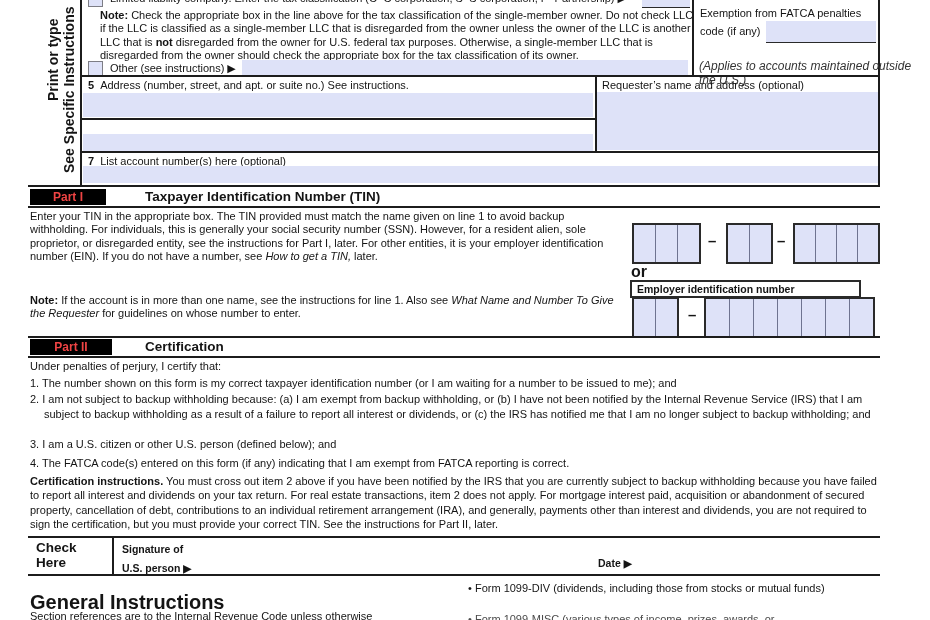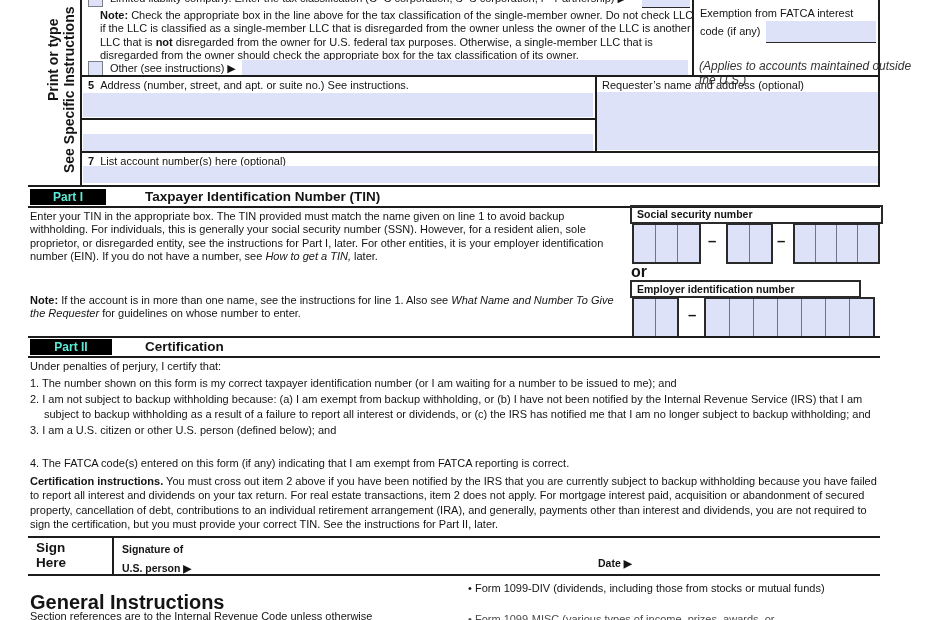--- a/index.html
+++ b/index.html
@@ -55,7 +55,7 @@
   <div class="abs t11" style="left:110px;top:62px;">Other (see instructions) ▶</div>
   <div class="field" style="left:242px;top:60px;width:446px;height:16px;"></div>
 
-  <div class="abs t11" style="left:700px;top:7px;">Exemption from FATCA interest</div>
+  <div class="abs t11" style="left:700px;top:7px;">Exemption from FATCA penalties</div>
   <div class="abs t11" style="left:700px;top:25px;">code (if any)</div>
   <div class="field" style="left:766px;top:21px;width:110px;height:21px;border-bottom:1.5px solid #2a2a2a;"></div>
   <div class="abs" style="left:699px;top:59px;font-size:12px;font-style:italic;color:#333;">(Applies to accounts maintained outside the U.S.)</div>

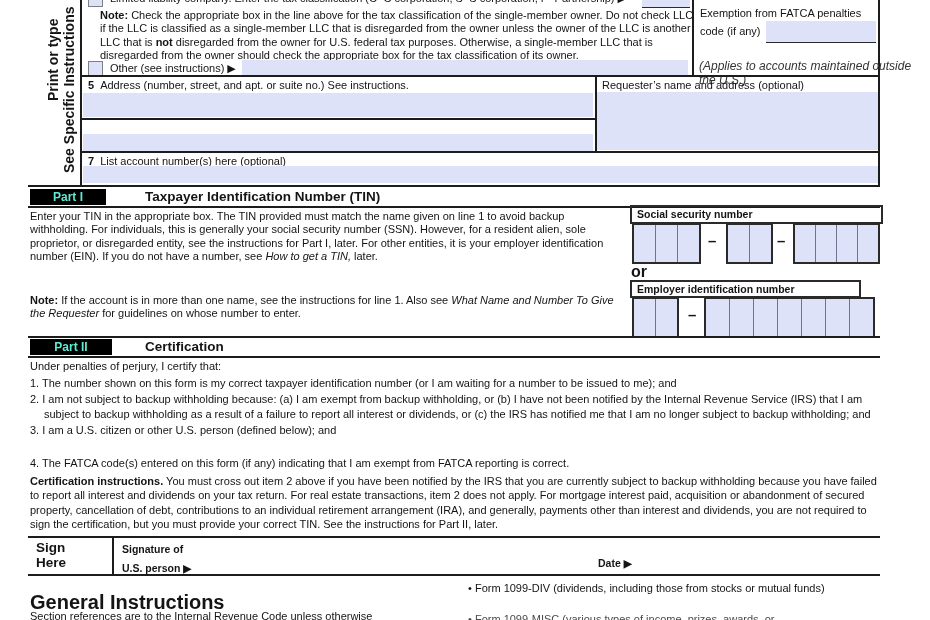--- a/index.html
+++ b/index.html
@@ -14,7 +14,7 @@
   .t10b{font-size:10.5px;font-weight:bold;}
   .rowlabel{position:absolute;font-size:11px;}
   .rowlabel b{margin-right:6px;}
-  .parthdr-box{position:absolute;background:#000;color:#5eead4;font-weight:bold;
+  .parthdr-box{position:absolute;background:#000;color:#ef4444;font-weight:bold;
         font-size:12px;text-align:center;line-height:16px;height:16px;}
   .parthdr-title{position:absolute;font-weight:bold;font-size:13.5px;}
   .vtext{position:absolute;white-space:nowrap;font-weight:bold;font-size:14px;

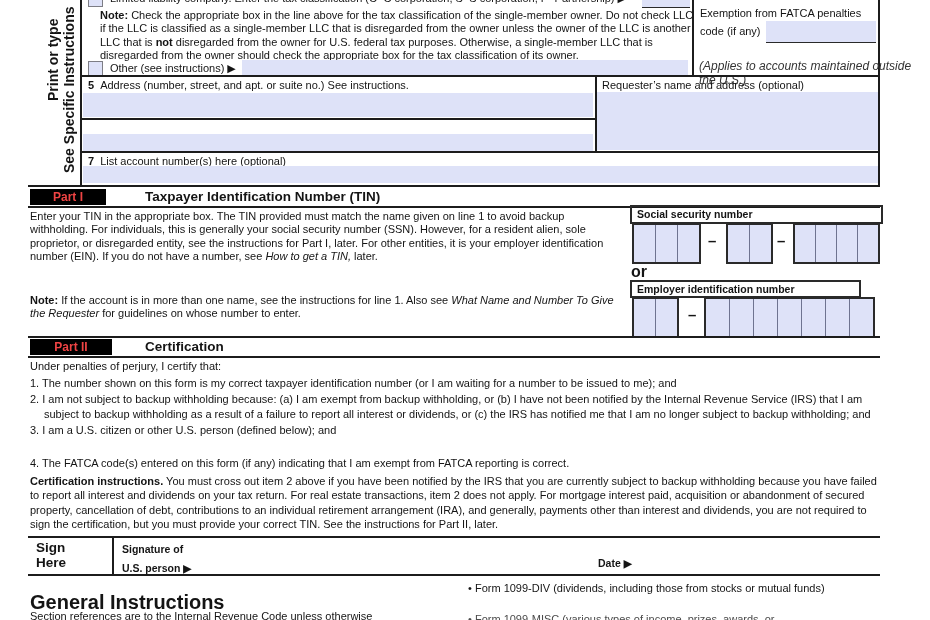--- a/index.html
+++ b/index.html
@@ -96,7 +96,6 @@
     <b>Note:</b><span> If the account is in more than one name, see the instructions for line 1. Also see </span><i>What Name and Number To Give the Requester</i><span> for guidelines on whose number to enter.</span>
   </div>
 
-  <div class="abs t10b" style="left:630px;top:205px;width:244px;height:14px;border:2px solid #2a2a2a;padding:1px 0 0 5px;">Social security number</div>
   <div class="cellgroup" style="left:632px;top:223px;">
     <div class="cell"></div>
       <div class="cell"></div>

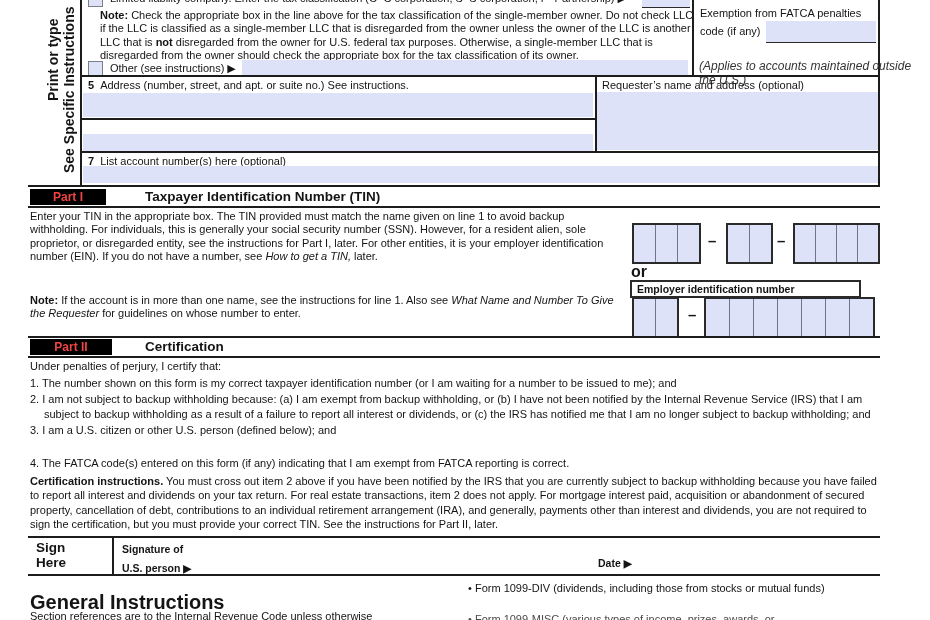--- a/index.html
+++ b/index.html
@@ -140,7 +140,7 @@
   <div class="abs t11" style="left:30px;top:360px;">Under penalties of perjury, I certify that:</div>
   <div class="abs t11 hang" style="left:30px;top:377px;width:858px;">1. The number shown on this form is my correct taxpayer identification number (or I am waiting for a number to be issued to me); and</div>
   <div class="abs t11 hang" style="left:30px;top:392px;width:842px;line-height:14.6px;">2. I am not subject to backup withholding because: (a) I am exempt from backup withholding, or (b) I have not been notified by the Internal Revenue Service (IRS) that I am subject to backup withholding as a result of a failure to report all interest or dividends, or (c) the IRS has notified me that I am no longer subject to backup withholding; and</div>
-  <div class="abs t11" style="left:30px;top:424px;">3. I am a U.S. citizen or other U.S. person (defined below); and</div>
+  <div class="abs t11" style="left:30px;top:438px;">3. I am a U.S. citizen or other U.S. person (defined below); and</div>
   <div class="abs t11" style="left:30px;top:457px;">4. The FATCA code(s) entered on this form (if any) indicating that I am exempt from FATCA reporting is correct.</div>
   <div class="abs t11" style="left:30px;top:474px;width:855px;line-height:14.3px;">
     <b>Certification instructions.</b><span> You must cross out item 2 above if you have been notified by the IRS that you are currently subject to backup withholding because you have failed to report all interest and dividends on your tax return. For real estate transactions, item 2 does not apply. For mortgage interest paid, acquisition or abandonment of secured property, cancellation of debt, contributions to an individual retirement arrangement (IRA), and generally, payments other than interest and dividends, you are not required to sign the certification, but you must provide your correct TIN. See the instructions for Part II, later.</span>

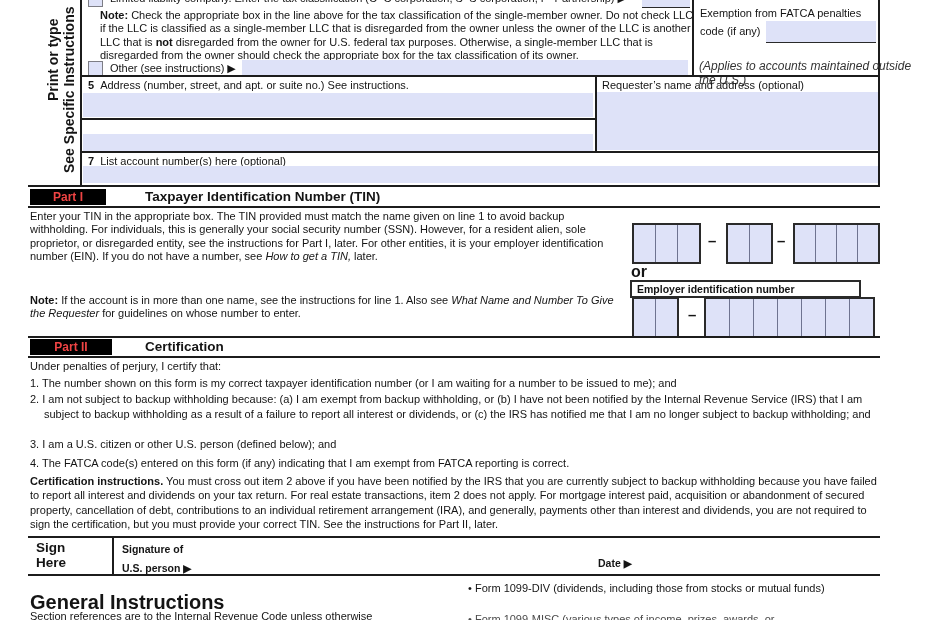--- a/index.html
+++ b/index.html
@@ -148,7 +148,7 @@
 
   <div class="hl" style="left:28px;top:536px;width:852px;"></div>
   <div class="abs" style="left:36px;top:540px;font-weight:bold;font-size:13.5px;line-height:15px;">
-    <div>Sign</div>
+    <div>Check</div>
     <div>Here</div>
   </div>
   <div class="vl" style="left:112px;top:536px;height:38px;"></div>

